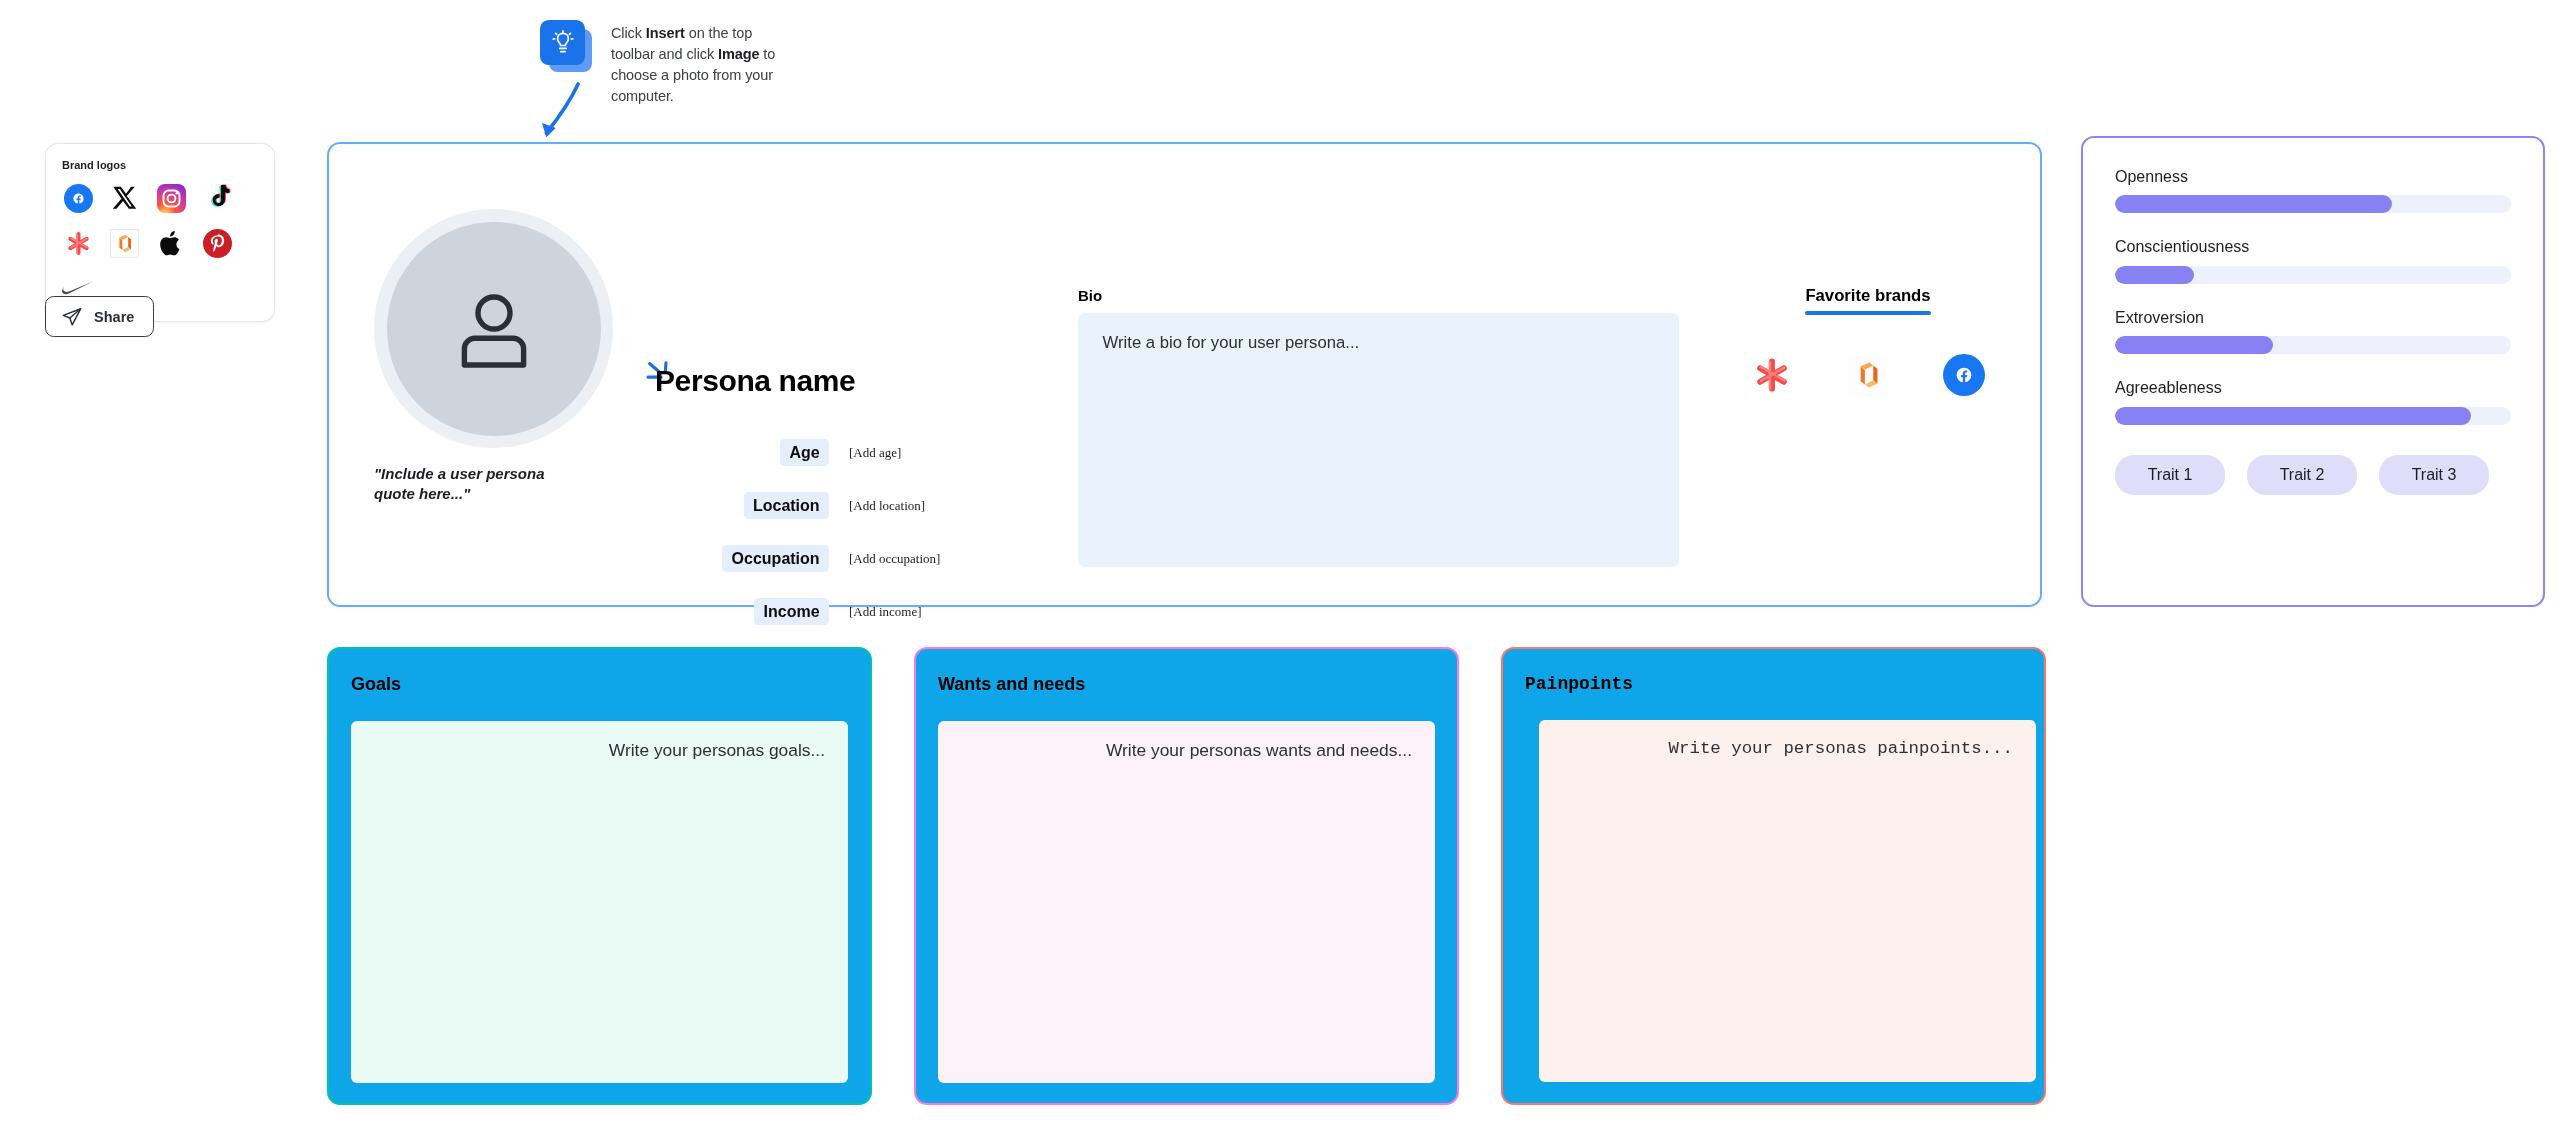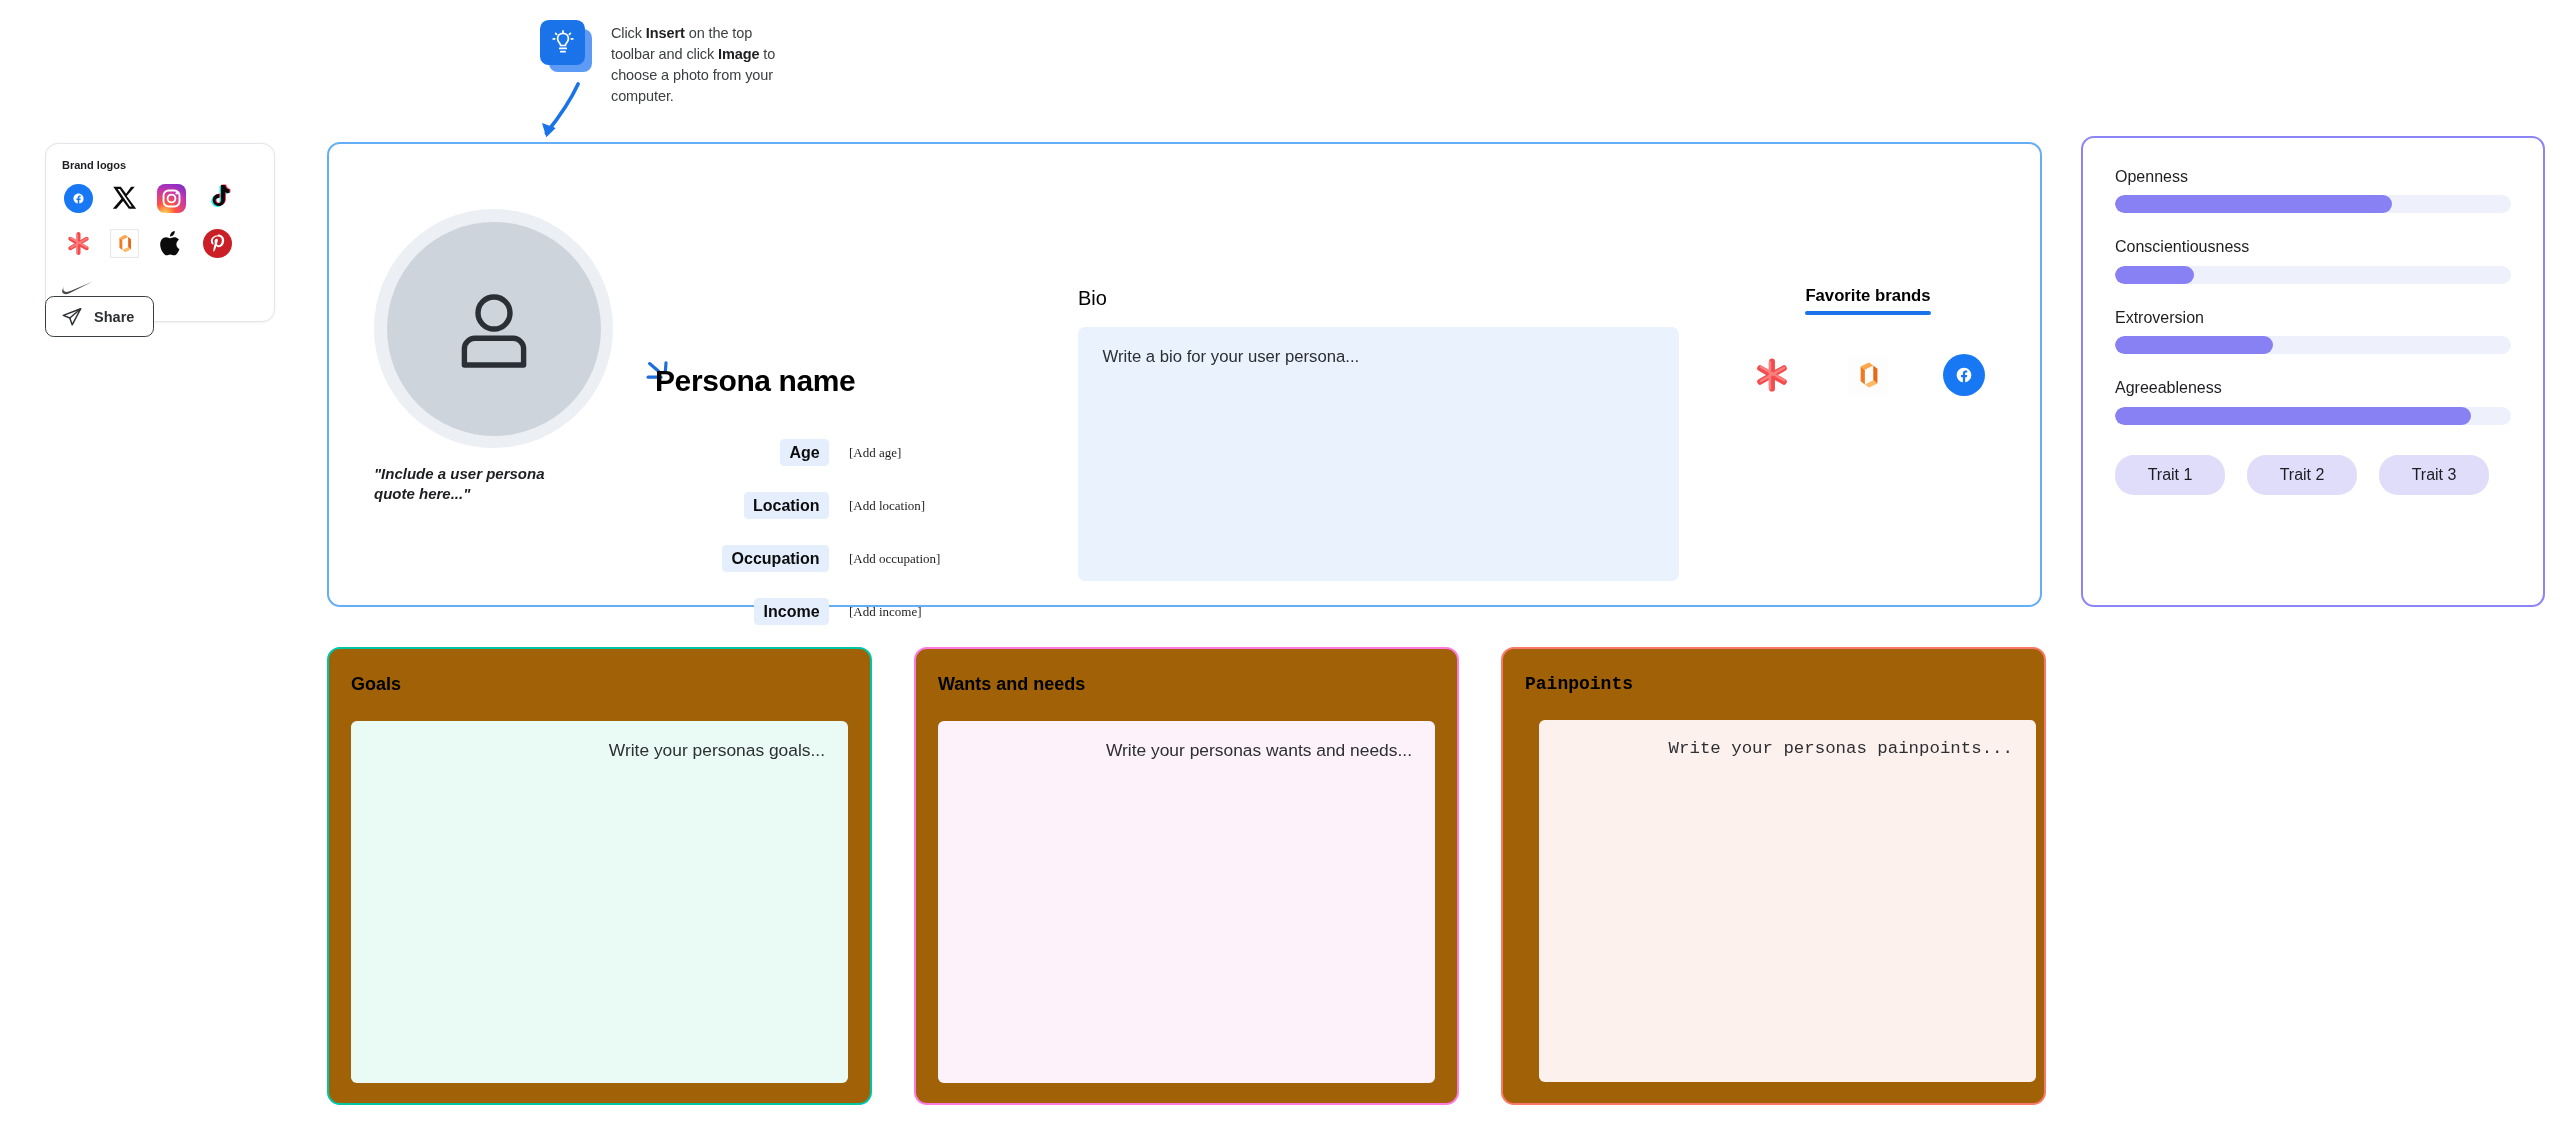--- a/index.html
+++ b/index.html
@@ -88,7 +88,7 @@
   .field-value { margin-left:20px; font-size:13px; color:#1c1e21; white-space:nowrap;font-family:Liberation Serif, serif; }
 
   .bio-block { position:absolute; left:749px; top:143px; width:601px; }
-  .bio-title { font-size:20px; font-weight:400; color:#000; margin-bottom:17px; }
+  .bio-title { font-size:15px; font-weight:700; color:#000; margin-bottom:9px; }
   .bio-box {
     width:601px; height:254px; background:#eaf2fd; border-radius:7.2px;
     padding:20px 24.6px; font-size:16.7px; color:#2c2f33;

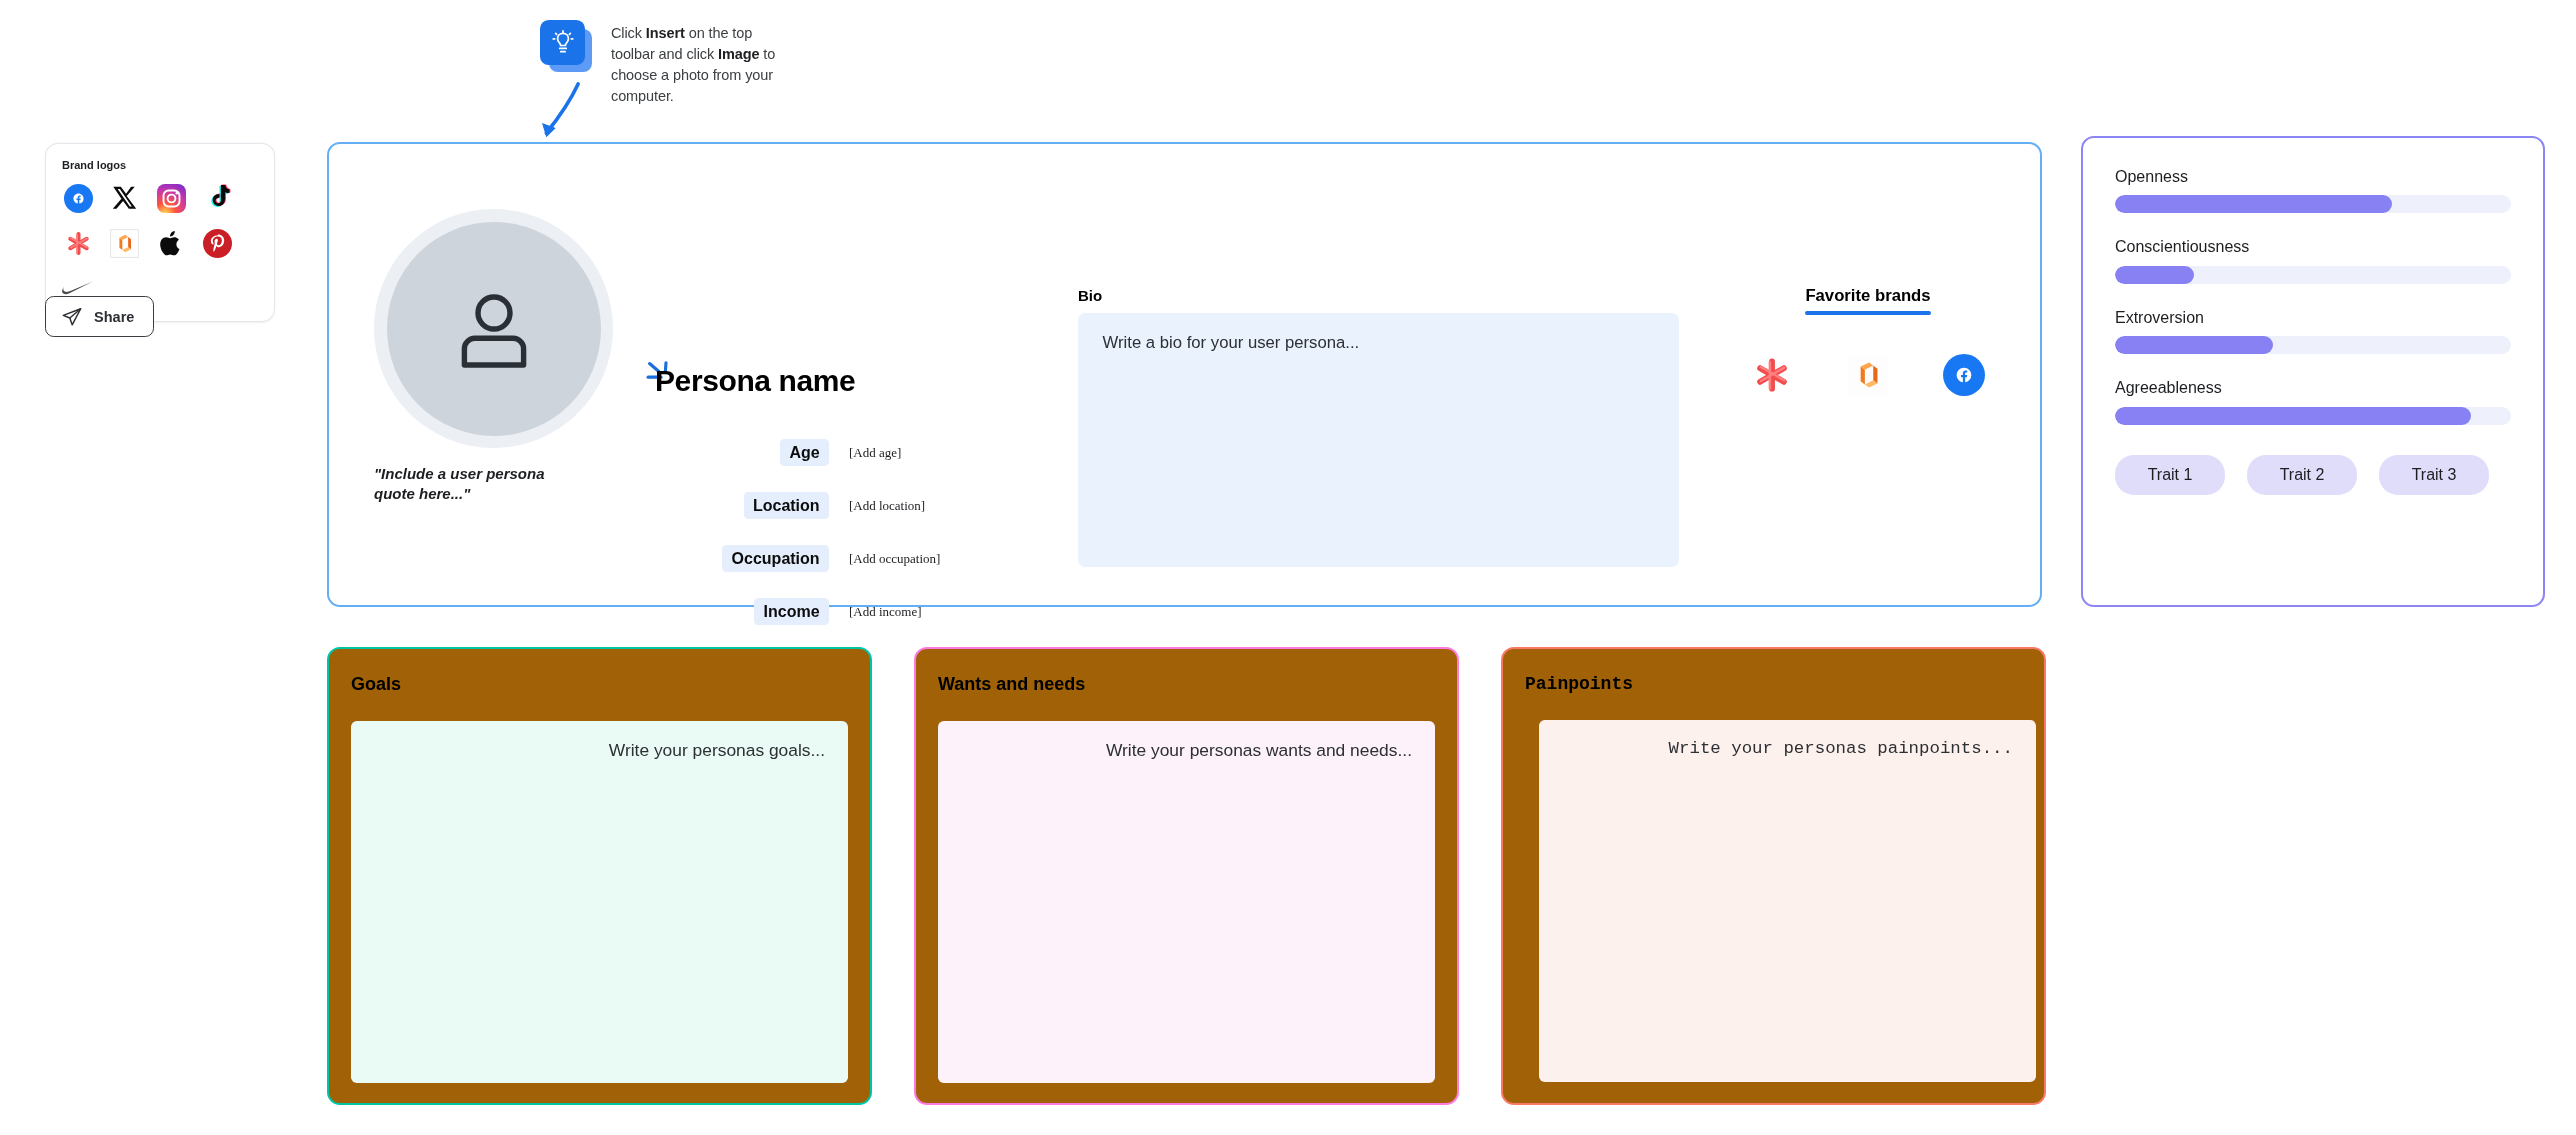--- a/index.html
+++ b/index.html
@@ -121,7 +121,7 @@
   
   .bottom-row { position:absolute; left:327px; top:647px; display:flex; gap:42px; }
   .b-card {
-    width:545px; height:458px; border-radius:13px; background:#a16207;
+    width:545px; height:458px; border-radius:13px; background:#0ea5e9;
     border:2.2px solid #000; padding:24.6px 22px;
   }
   .b-title { font-size:18px; font-weight:700; color:#000; margin-bottom:26px; }

